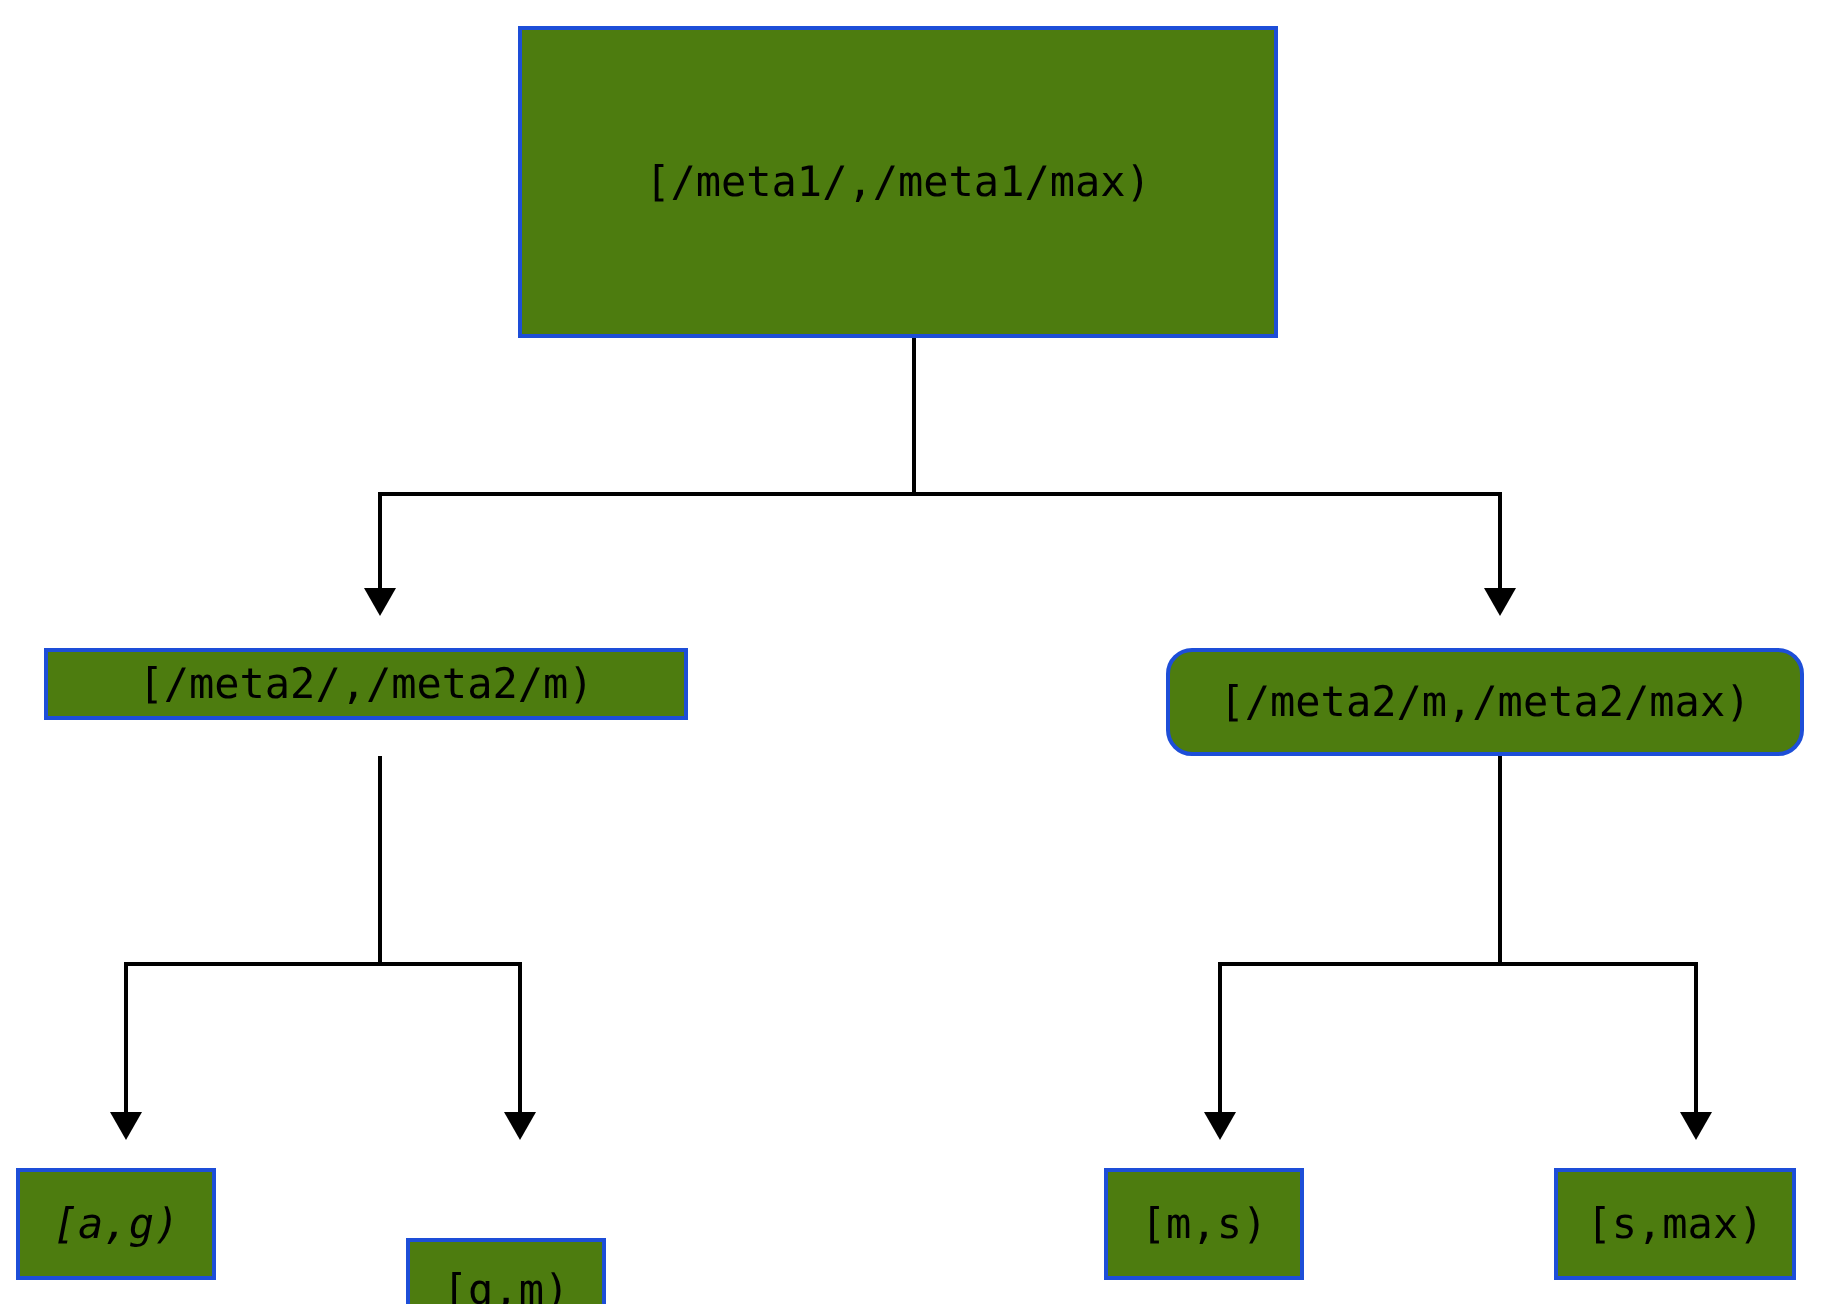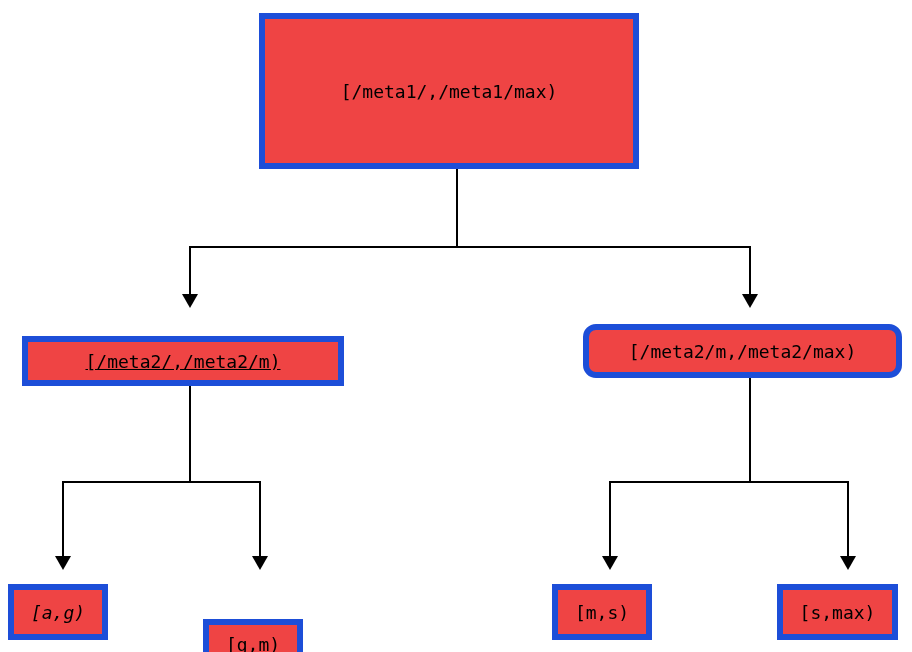--- a/index.html
+++ b/index.html
@@ -30,12 +30,12 @@
   .node {
     position: absolute;
     box-sizing: border-box;
-    border: 6px solid #1d4ed8;
-    background: #ef4444;
+    border: 2px solid #1d4ed8;
+    background: #4d7c0f;
     display: flex;
     align-items: center;
     justify-content: center;
-    font-size: 18px;
+    font-size: 21px;
     color: #000000;
     white-space: nowrap;
   }

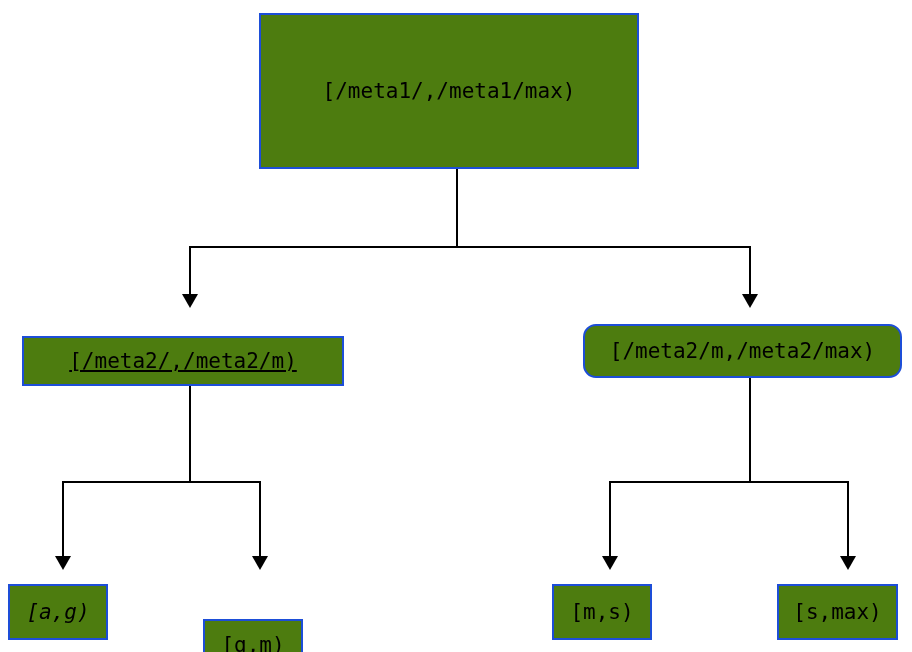--- a/index.html
+++ b/index.html
@@ -40,7 +40,7 @@
     white-space: nowrap;
   }
   .node-root     { left: 259px; top:  13px; width: 380px; height: 156px; }
-  .node-l2-left  { left:  22px; top: 336px; width: 322px; height:  50px; text-decoration: underline; }
+  .node-l2-left  { left:  22px; top: 324px; width: 322px; height:  36px; }
   .node-l2-right { left: 583px; top: 324px; width: 319px; height:  54px; border-radius: 13px; }
   .node-leaf-1   { left:   8px; top: 584px; width: 100px; height:  56px; font-style: italic; }
   .node-leaf-2   { left: 203px; top: 609px; width: 100px; height:  51px; margin-top: 10px; }

